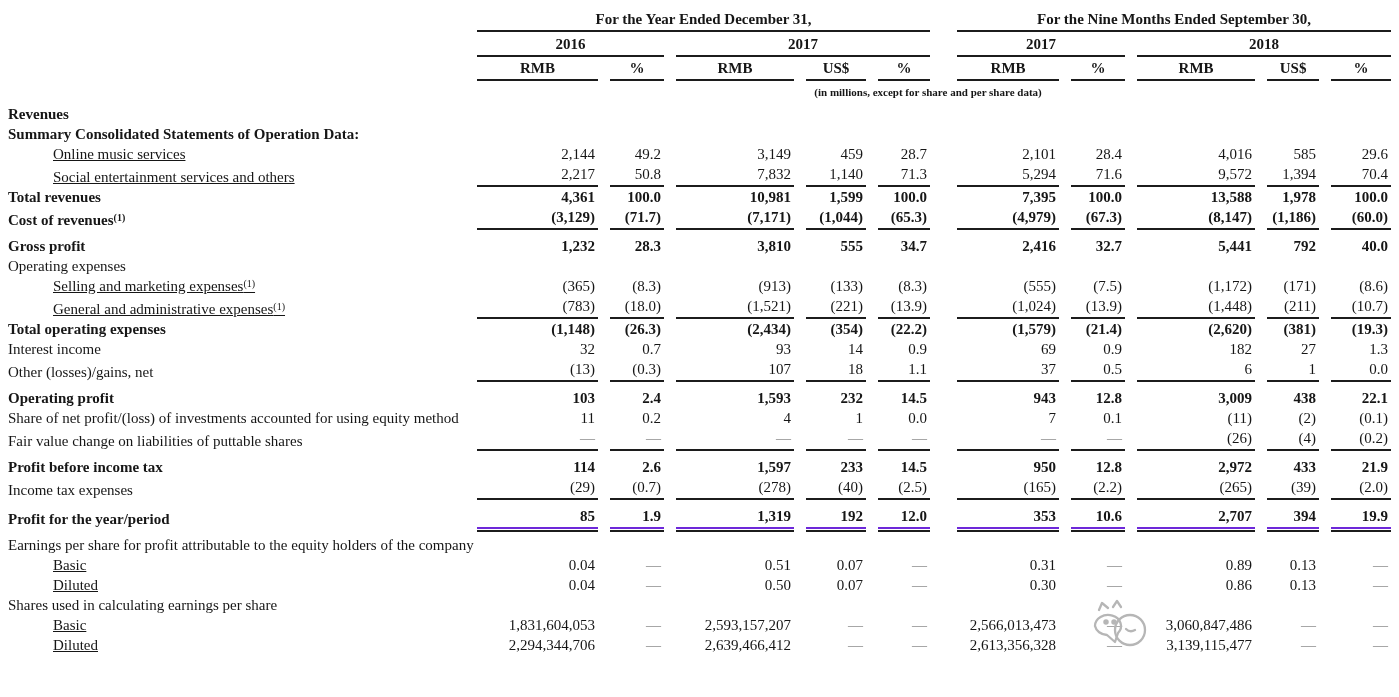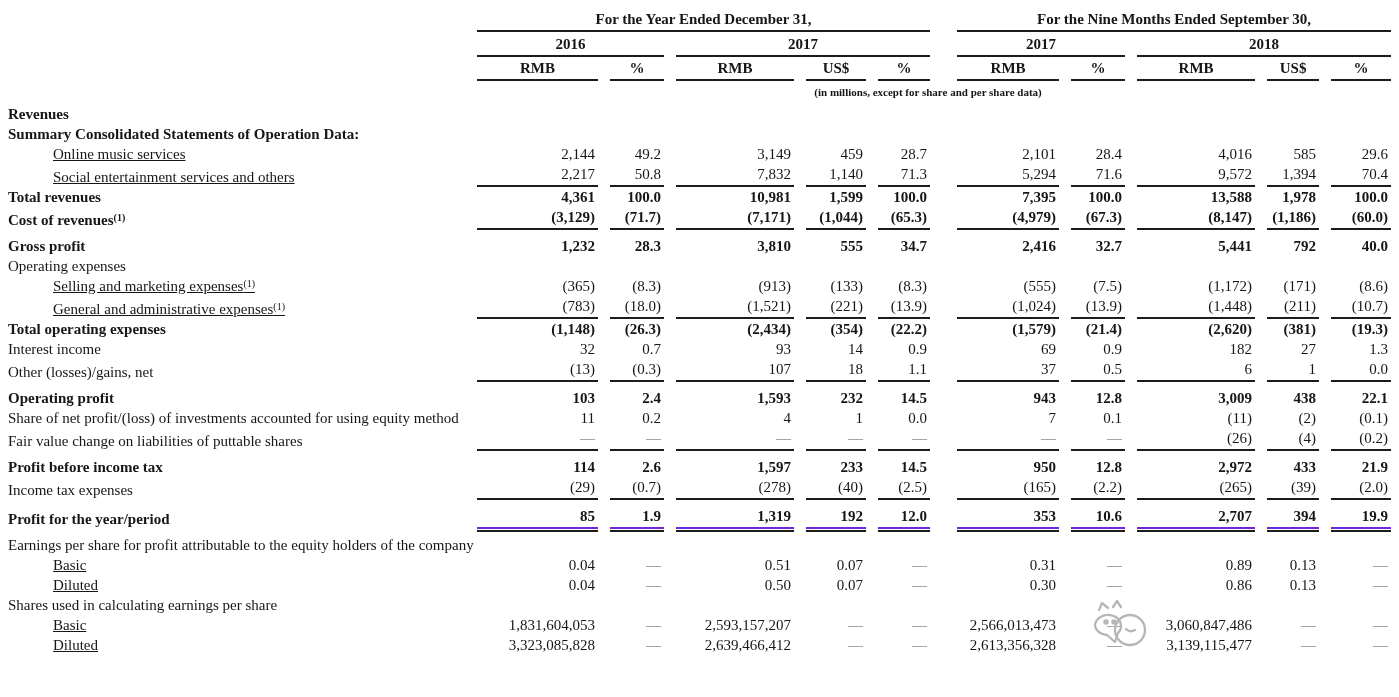--- a/index.html
+++ b/index.html
@@ -788,7 +788,7 @@
       <tr>
         <td class="lbl ind1">Diluted</td>
         <td class="">
-          <div class="v">3,323,085,828</div>
+          <div class="v">2,294,344,706</div>
         </td>
         <td class="">
           <div class="v dash">—</div>

